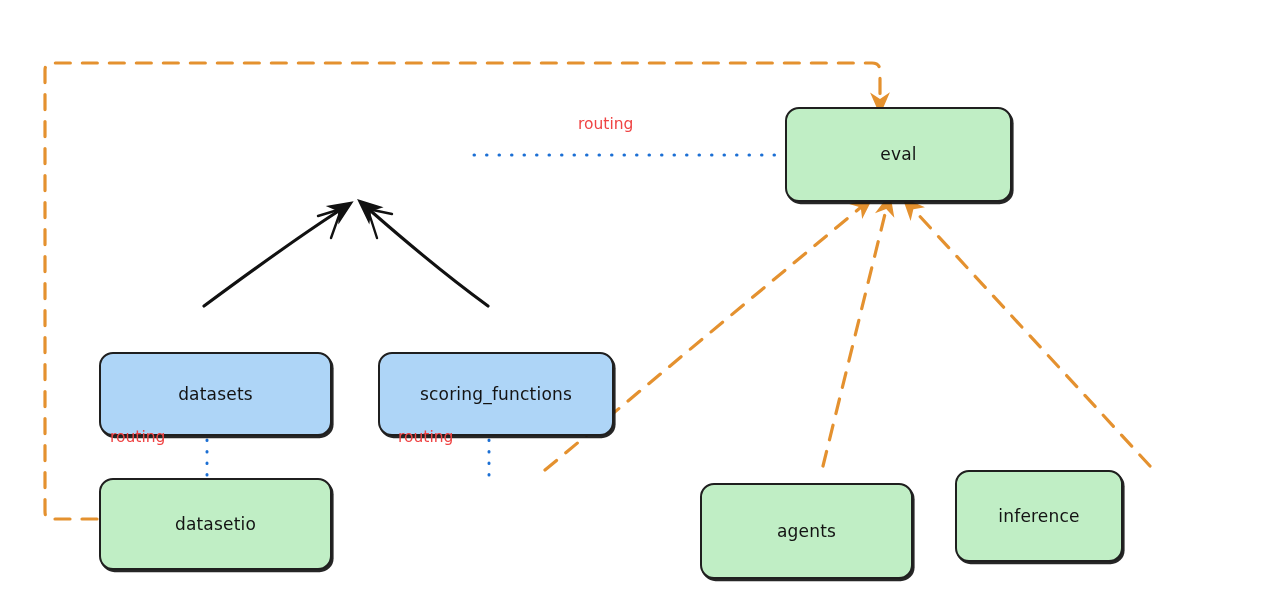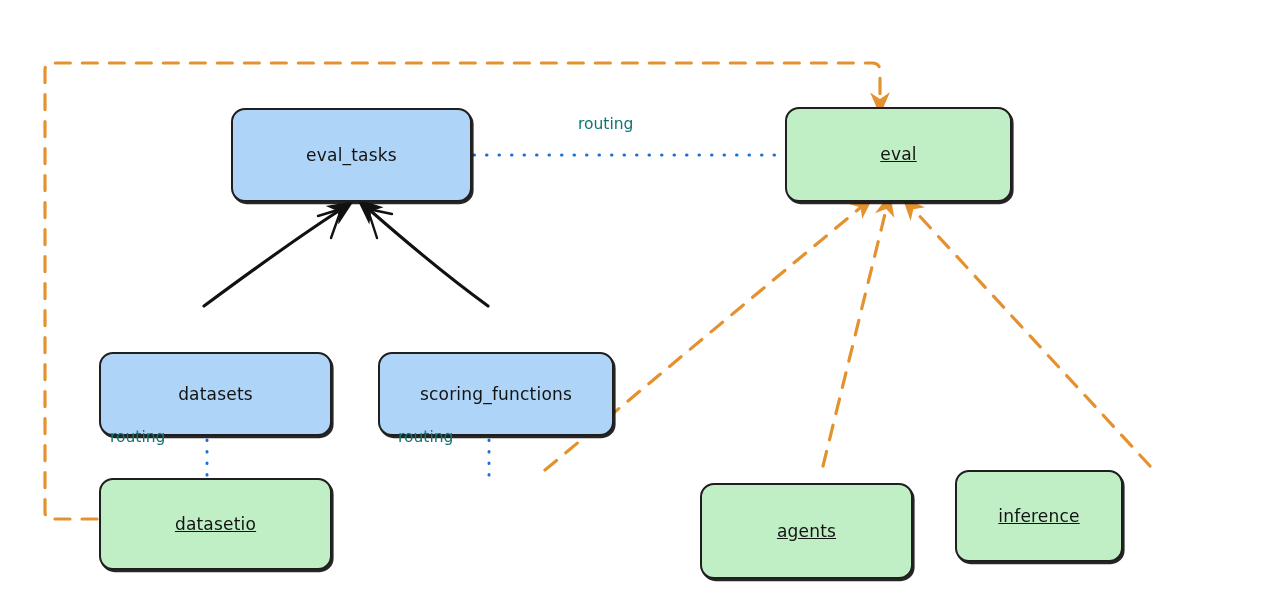--- a/index.html
+++ b/index.html
@@ -16,7 +16,7 @@
   .node.blue{background:#aed5f7;}
   .node.green{background:#c0eec5;text-decoration:underline;}
   .node .lbl{font-size:17px;line-height:1;}
-  .edge-label{position:absolute;color:#0f766e;font-size:15.5px;
+  .edge-label{position:absolute;color:#ef4444;font-size:15.5px;
               white-space:nowrap;}
 </style>
 </head>

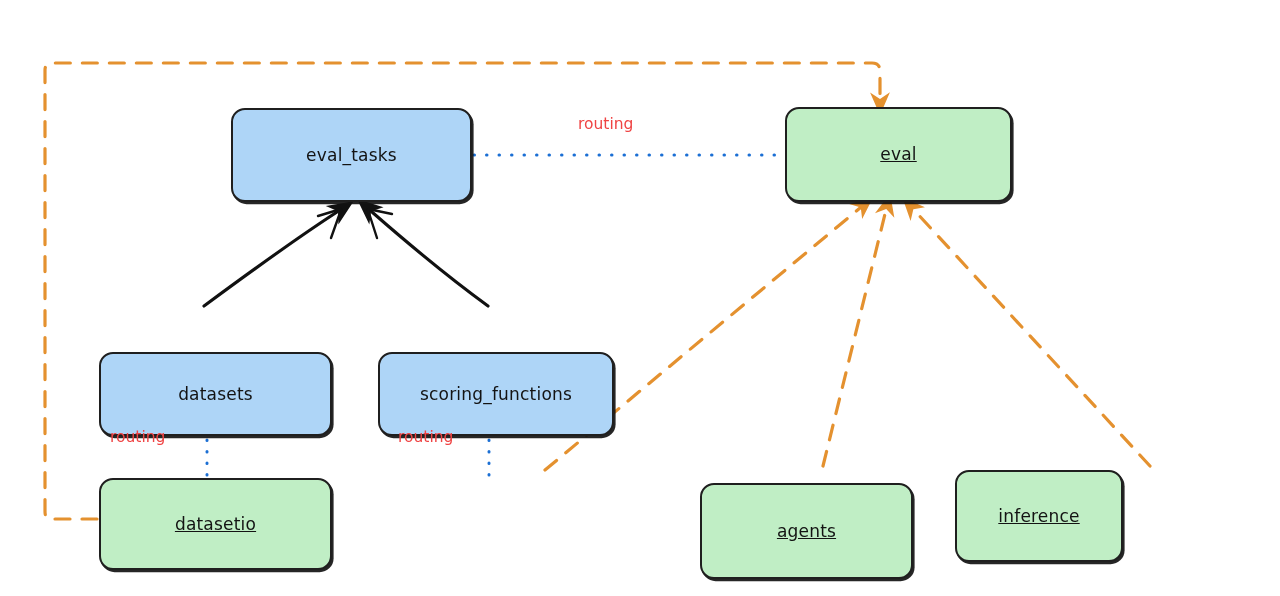--- a/index.html
+++ b/index.html
@@ -69,9 +69,6 @@
     </g>
   </svg>
 
-  <div class="node blue" style="left:231px;top:108px;width:241px;height:94px;">
-    <span class="lbl">eval_tasks</span>
-  </div>
 
   <div class="node green" style="left:785px;top:107px;width:227px;height:95px;">
     <span class="lbl">eval</span>

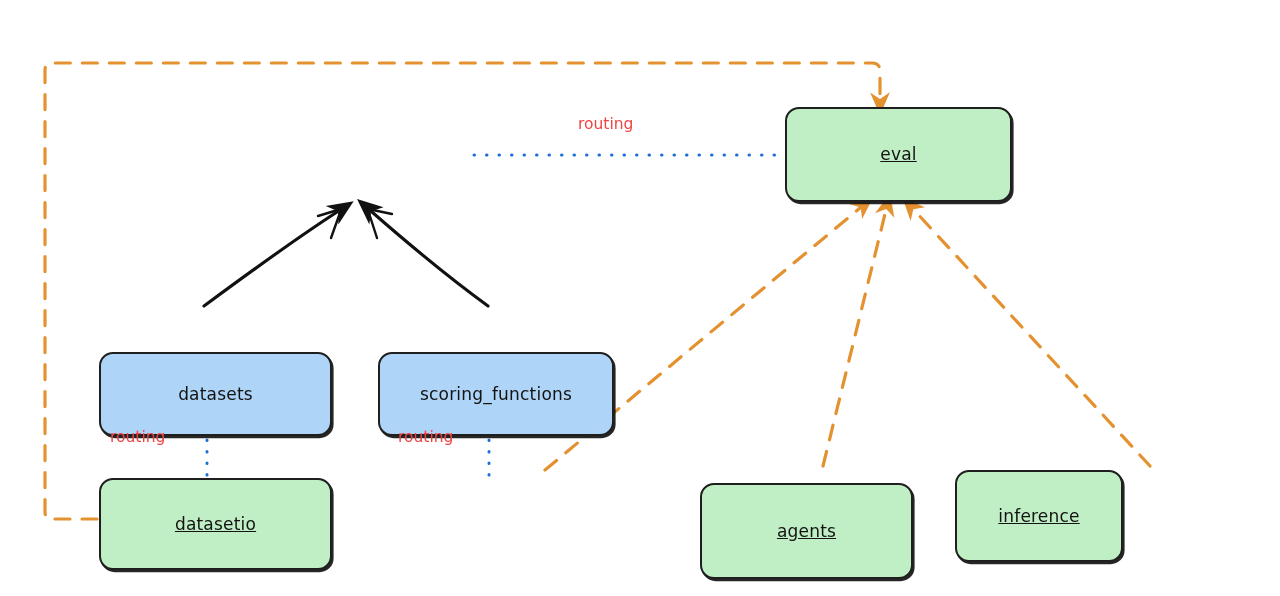--- a/index.html
+++ b/index.html
@@ -14,7 +14,7 @@
         color:#131313;letter-spacing:.2px;text-align:center;
         box-shadow:1.6px 2.2px 0 0 rgba(20,20,20,.92);}
   .node.blue{background:#aed5f7;}
-  .node.green{background:#c0eec5;text-decoration:underline;}
+  .node.green{background:#c0eec5;}
   .node .lbl{font-size:17px;line-height:1;}
   .edge-label{position:absolute;color:#ef4444;font-size:15.5px;
               white-space:nowrap;}

